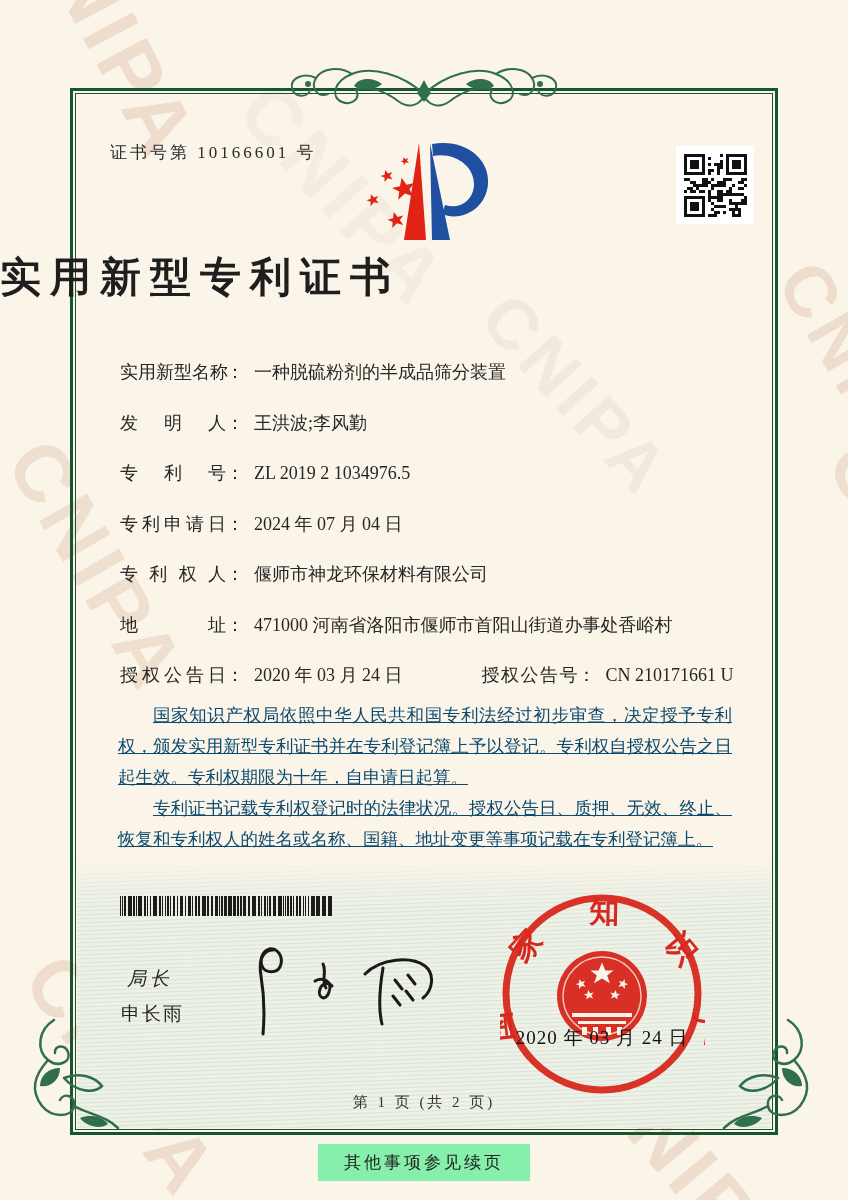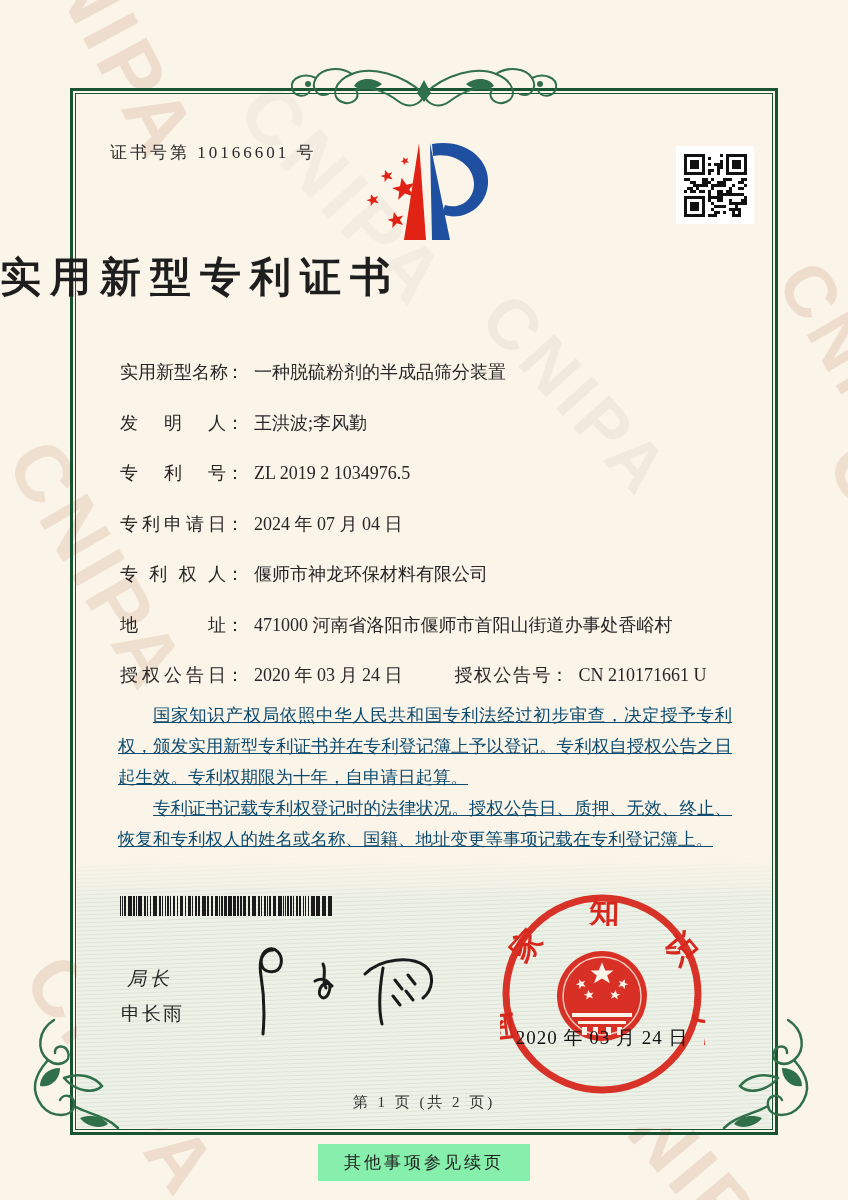--- a/index.html
+++ b/index.html
@@ -44,7 +44,7 @@
   .flabel{display:inline-block;width:106px;text-align:justify;text-align-last:justify;
           vertical-align:bottom;}
   .fcolon{margin-right:10px;}
-  .fgroup2{margin-left:52px;}
+  .fgroup2{margin-left:79px;}
   .fgroup2 .flabel{width:96px;}
 
   .body-text{position:absolute;left:118px;right:116px;top:700px;font-size:17.5px;

